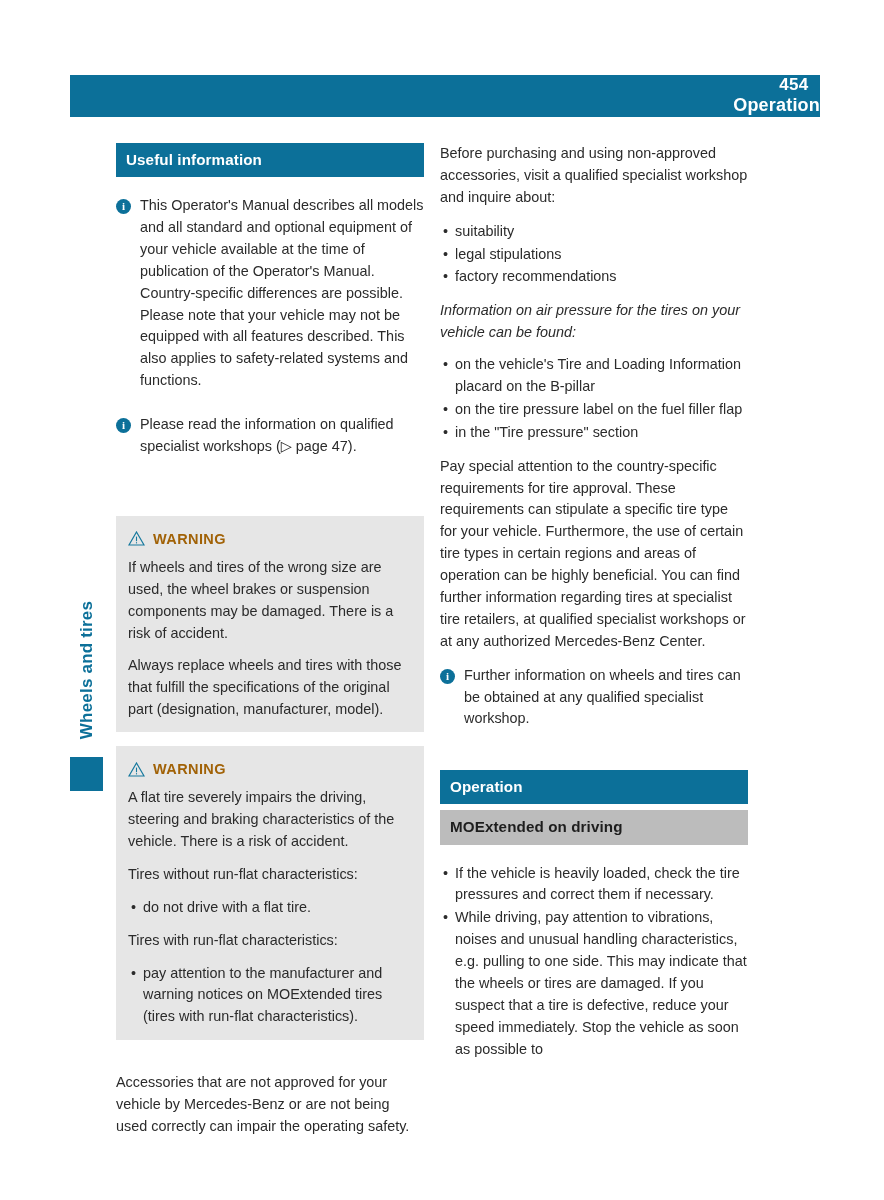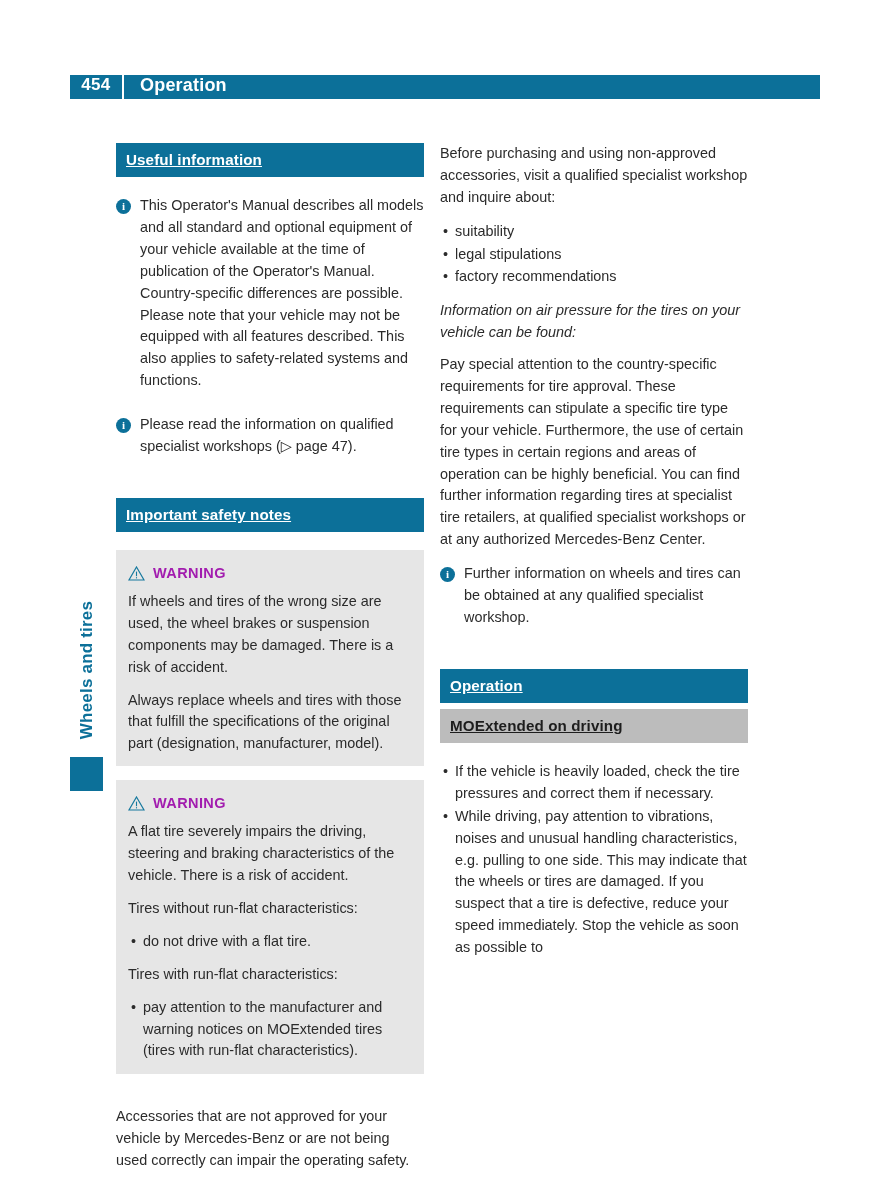--- a/index.html
+++ b/index.html
@@ -22,10 +22,11 @@
     left: 70px;
     top: 75px;
     width: 750px;
-    height: 24px;
+    height: 42px;
     background: #0c7099;
     display: flex;
-    align-items: flex-start;
+    align-items: flex-end;
+    flex-direction: column;
   }
   .page-number {
     width: 52px;

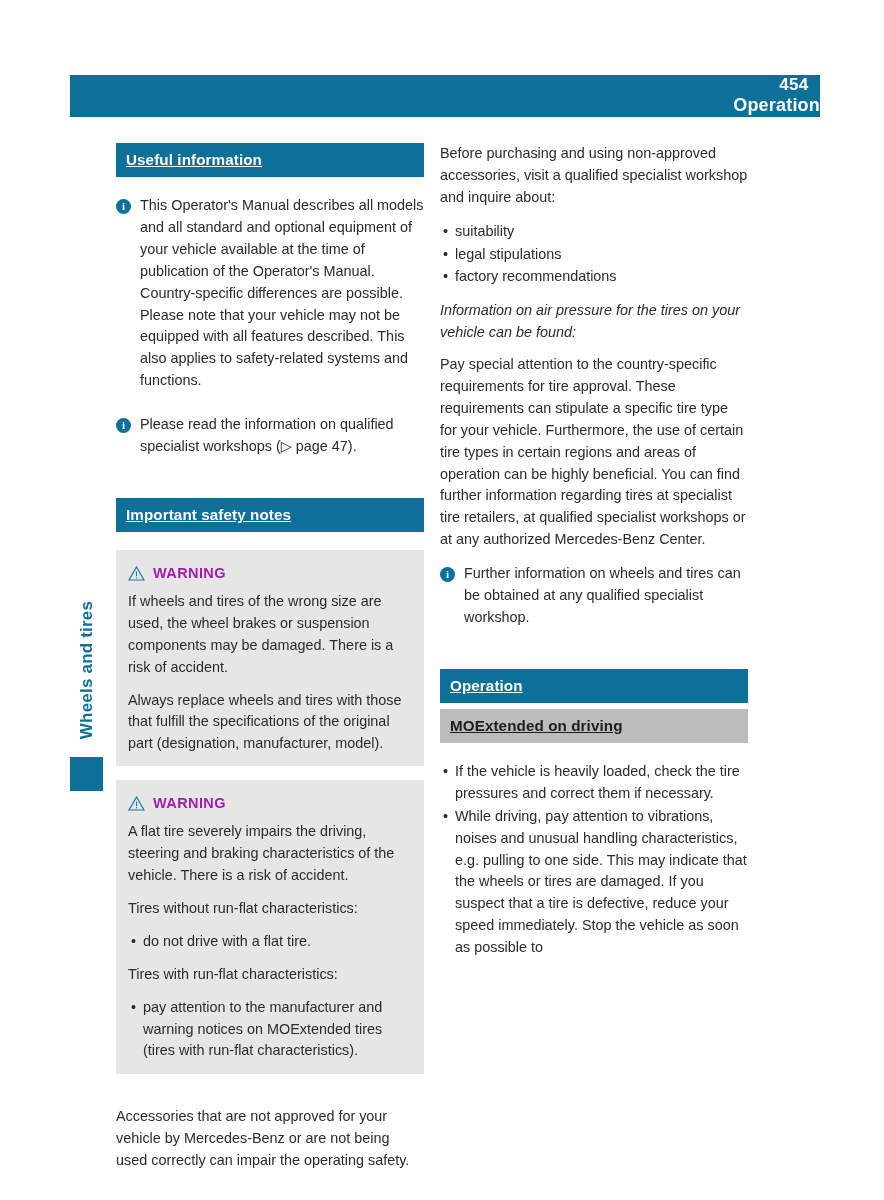--- a/index.html
+++ b/index.html
@@ -92,7 +92,6 @@
     font-weight: bold;
     padding: 5px 0 6px 10px;
     letter-spacing: 0.1px;
-    text-decoration: underline;
   }
   .section-bar.gray {
     background: #bcbcbc;

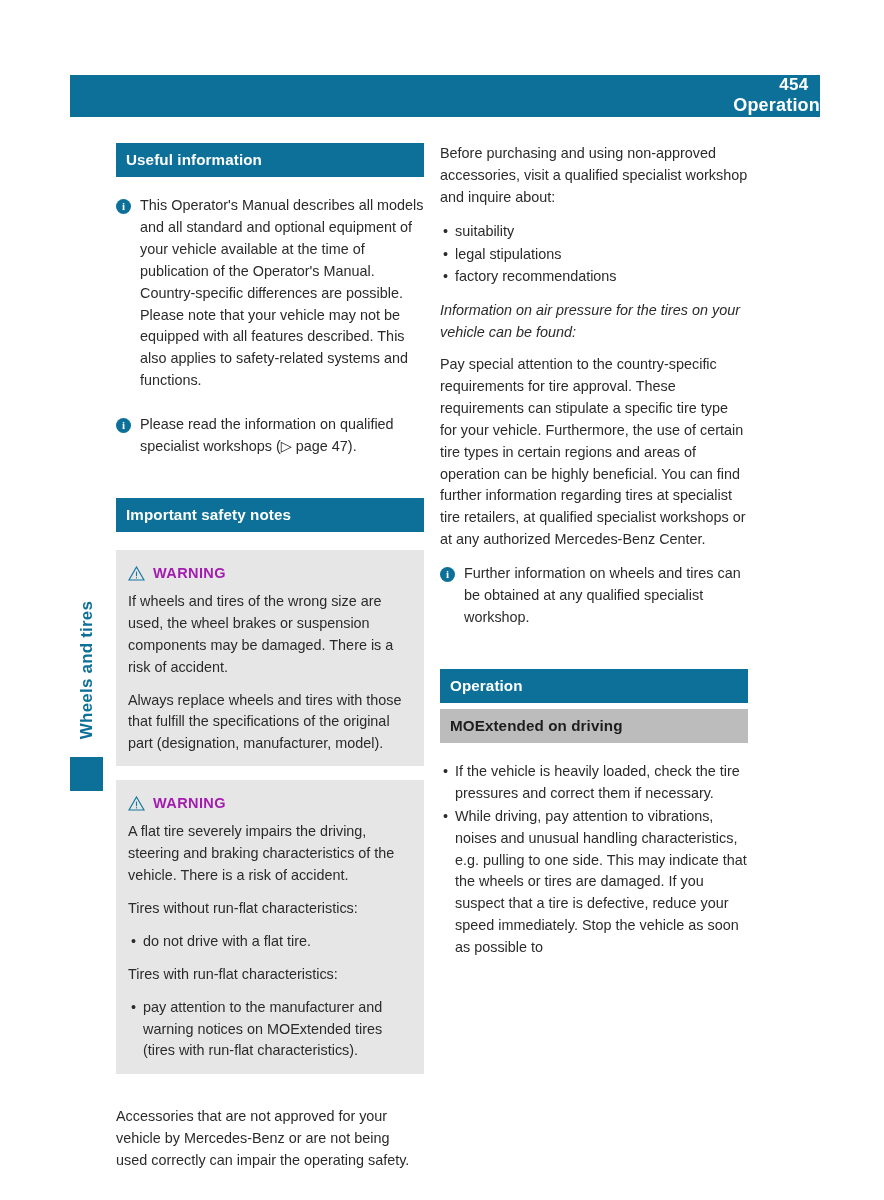--- a/index.html
+++ b/index.html
@@ -264,6 +264,11 @@
 
   <p class="tight">Information on air pressure for the tires on your vehicle can be found:</p>
 
+  <ul>
+    <li>on the vehicle's Tire and Loading Information placard on the B-pillar</li>
+    <li>on the tire pressure label on the fuel filler flap</li>
+    <li>in the "Tire pressure" section</li>
+  </ul>
 
   <p>Pay special attention to the country-specific requirements for tire approval. These requirements can stipulate a specific tire type for your vehicle. Furthermore, the use of certain tire types in certain regions and areas of operation can be highly beneficial. You can find further information regarding tires at specialist tire retailers, at qualified specialist workshops or at any authorized Mercedes-Benz Center.</p>
 

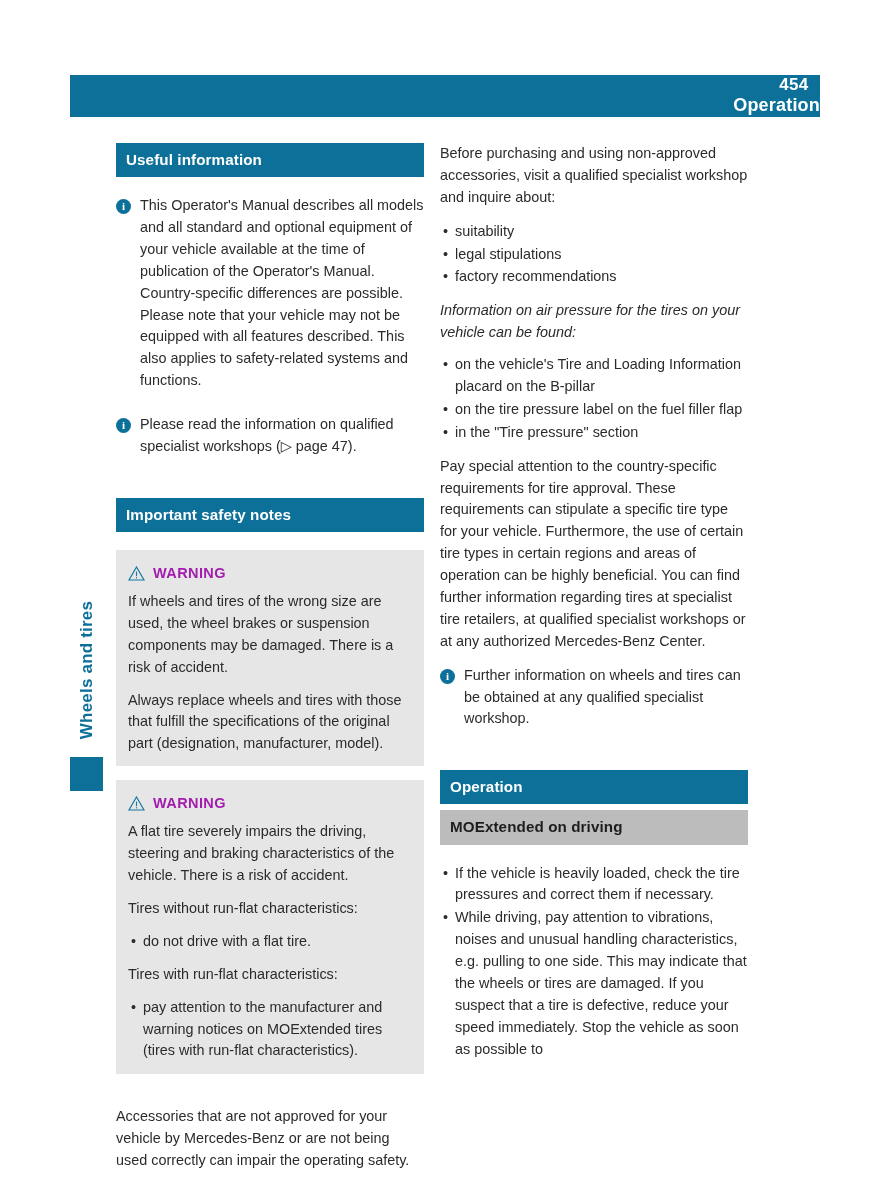--- a/index.html
+++ b/index.html
@@ -210,7 +210,6 @@
 
   <div class="spacer-lg"></div>
 
-  <div class="section-bar">Important safety notes</div>
   <div class="spacer-md"></div>
 
   <div class="warning-box">

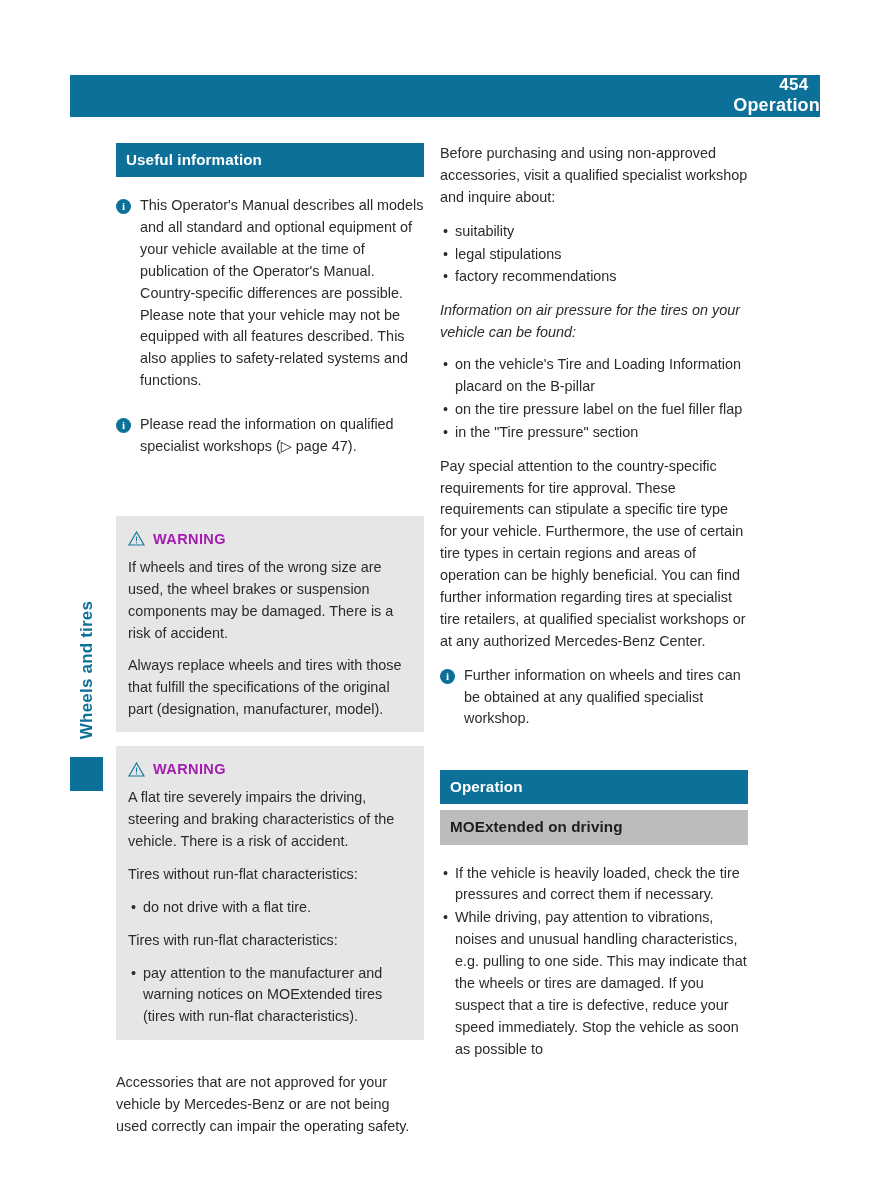--- a/index.html
+++ b/index.html
@@ -145,7 +145,7 @@
     flex: 0 0 auto;
   }
   .warning-title {
-    color: #a21caf;
+    color: #a16207;
     font-size: 14.5px;
     font-weight: bold;
     letter-spacing: 0.4px;

